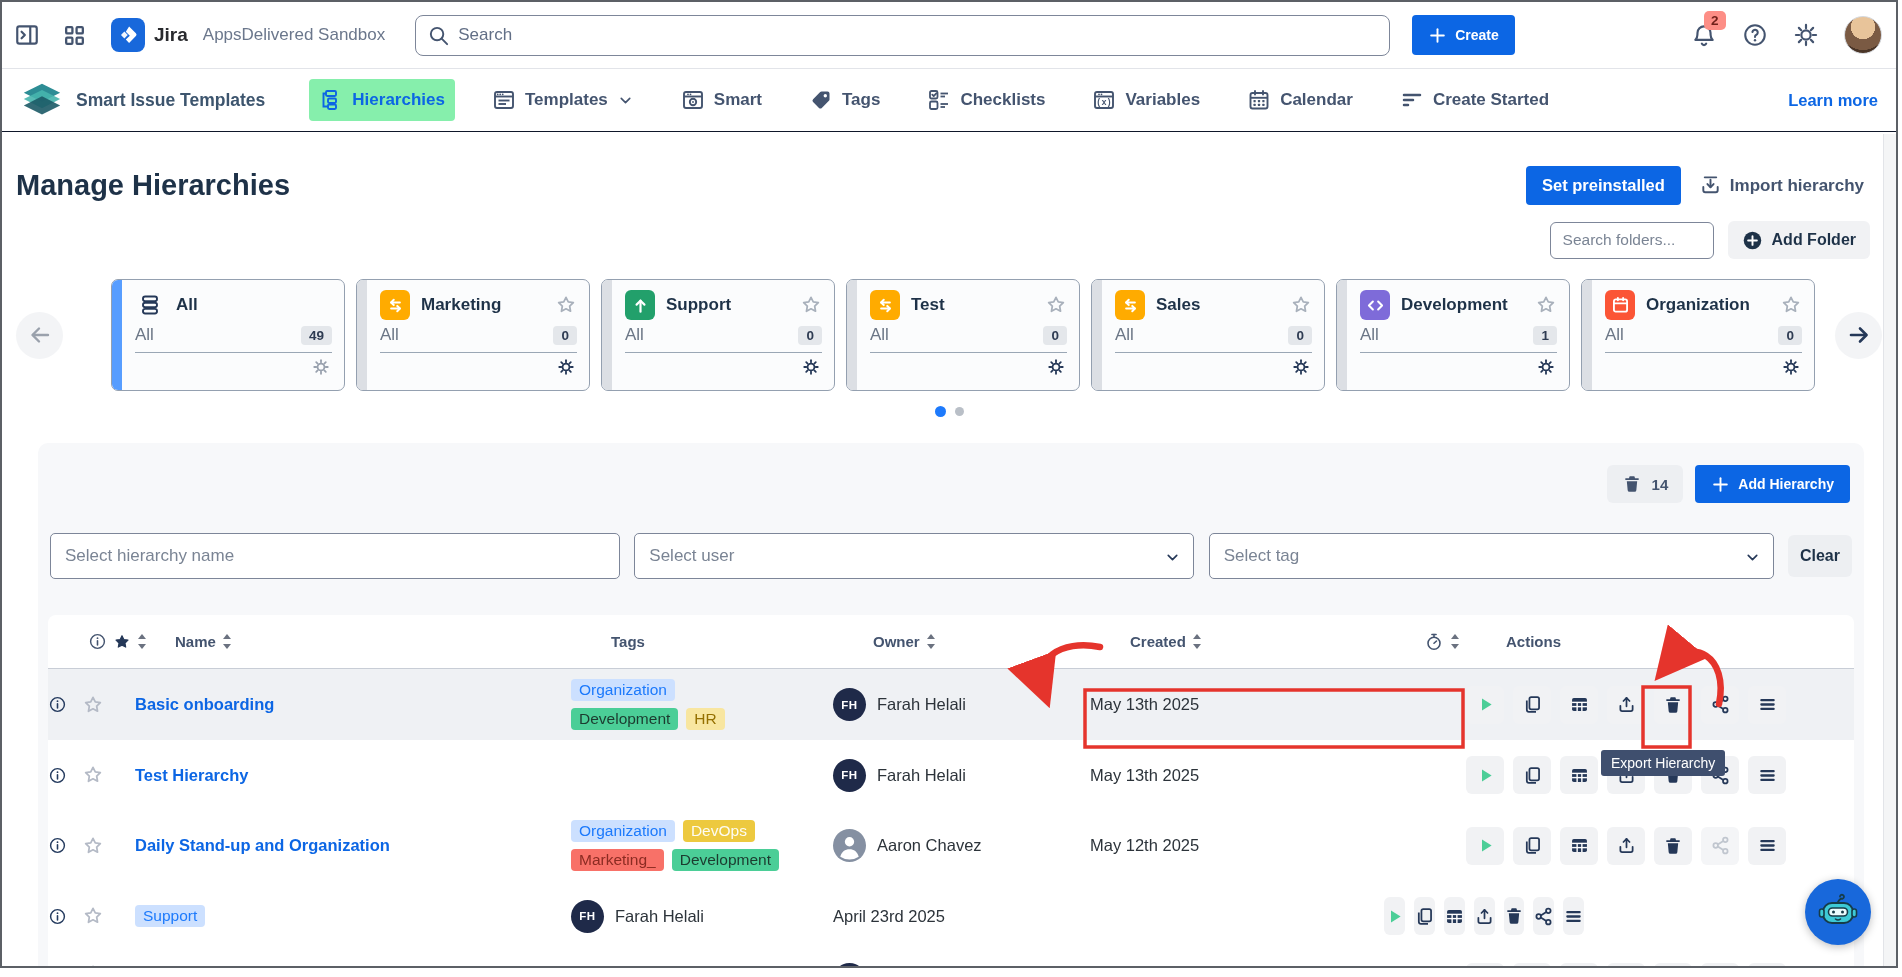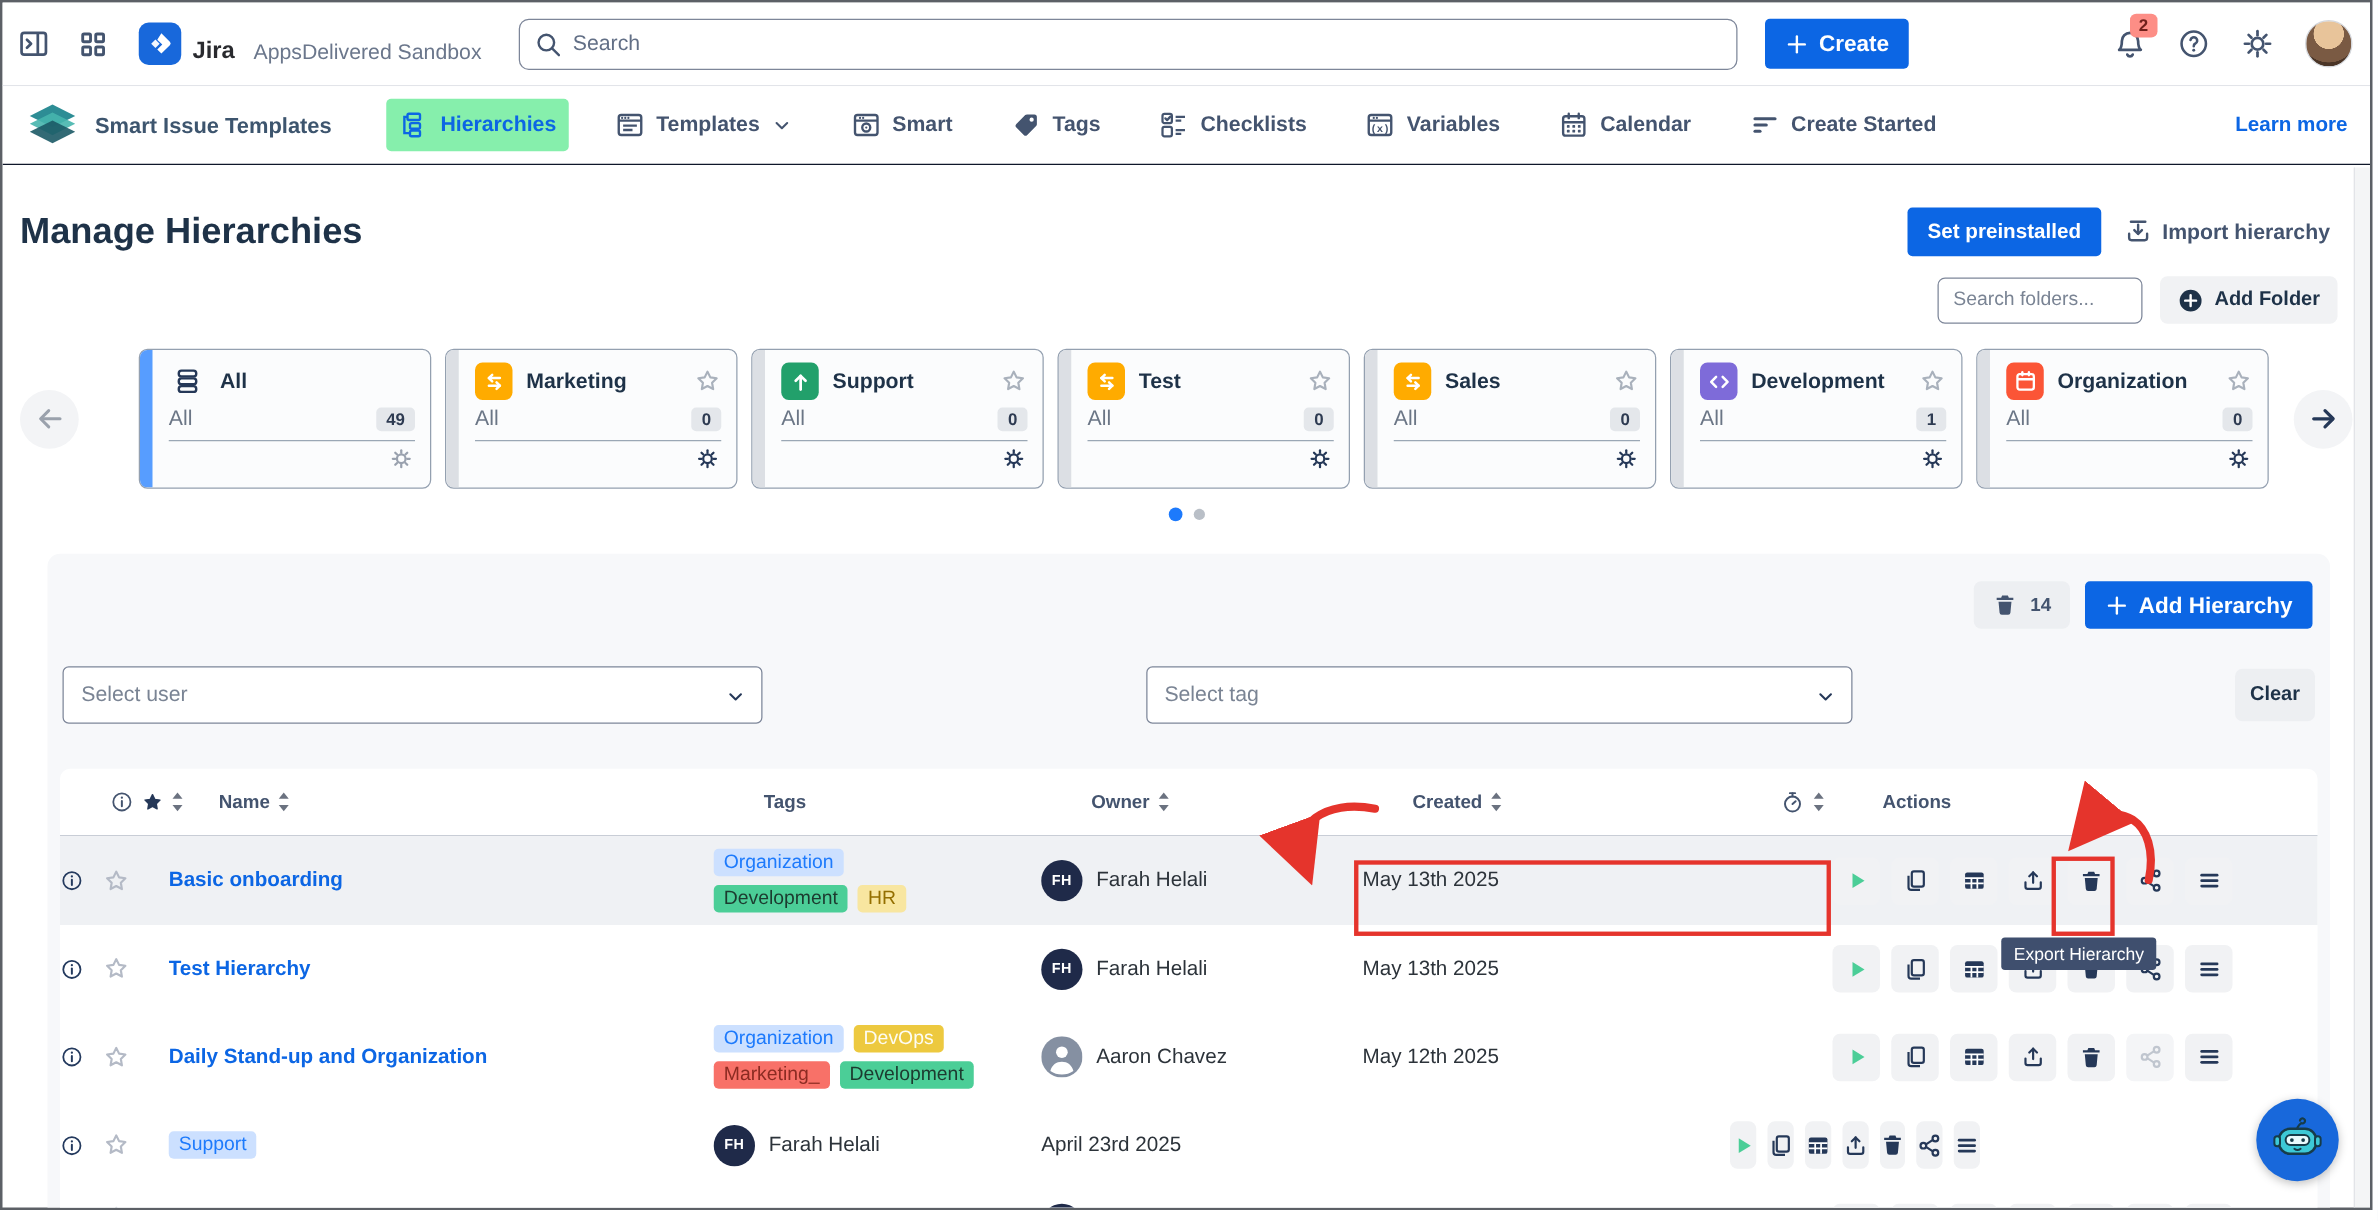--- a/index.html
+++ b/index.html
@@ -14,7 +14,7 @@
   .icon-btn { display:flex; align-items:center; justify-content:center; background:none;
               border:none; color:#44546F; cursor:pointer; }
   .tb-left { display:flex; align-items:center; gap:22px; }
-  .jira-block { display:flex; align-items:flex-end; gap:9px; margin-left:2px; }
+  .jira-block { display:flex; align-items:center; gap:9px; margin-left:2px; }
   .jira-logo { width:34px; height:34px; border-radius:8px; background:#1868DB;
                display:flex; align-items:center; justify-content:center; }
   .jira-name { font-size:19px; font-weight:bold; color:#292A2E; }

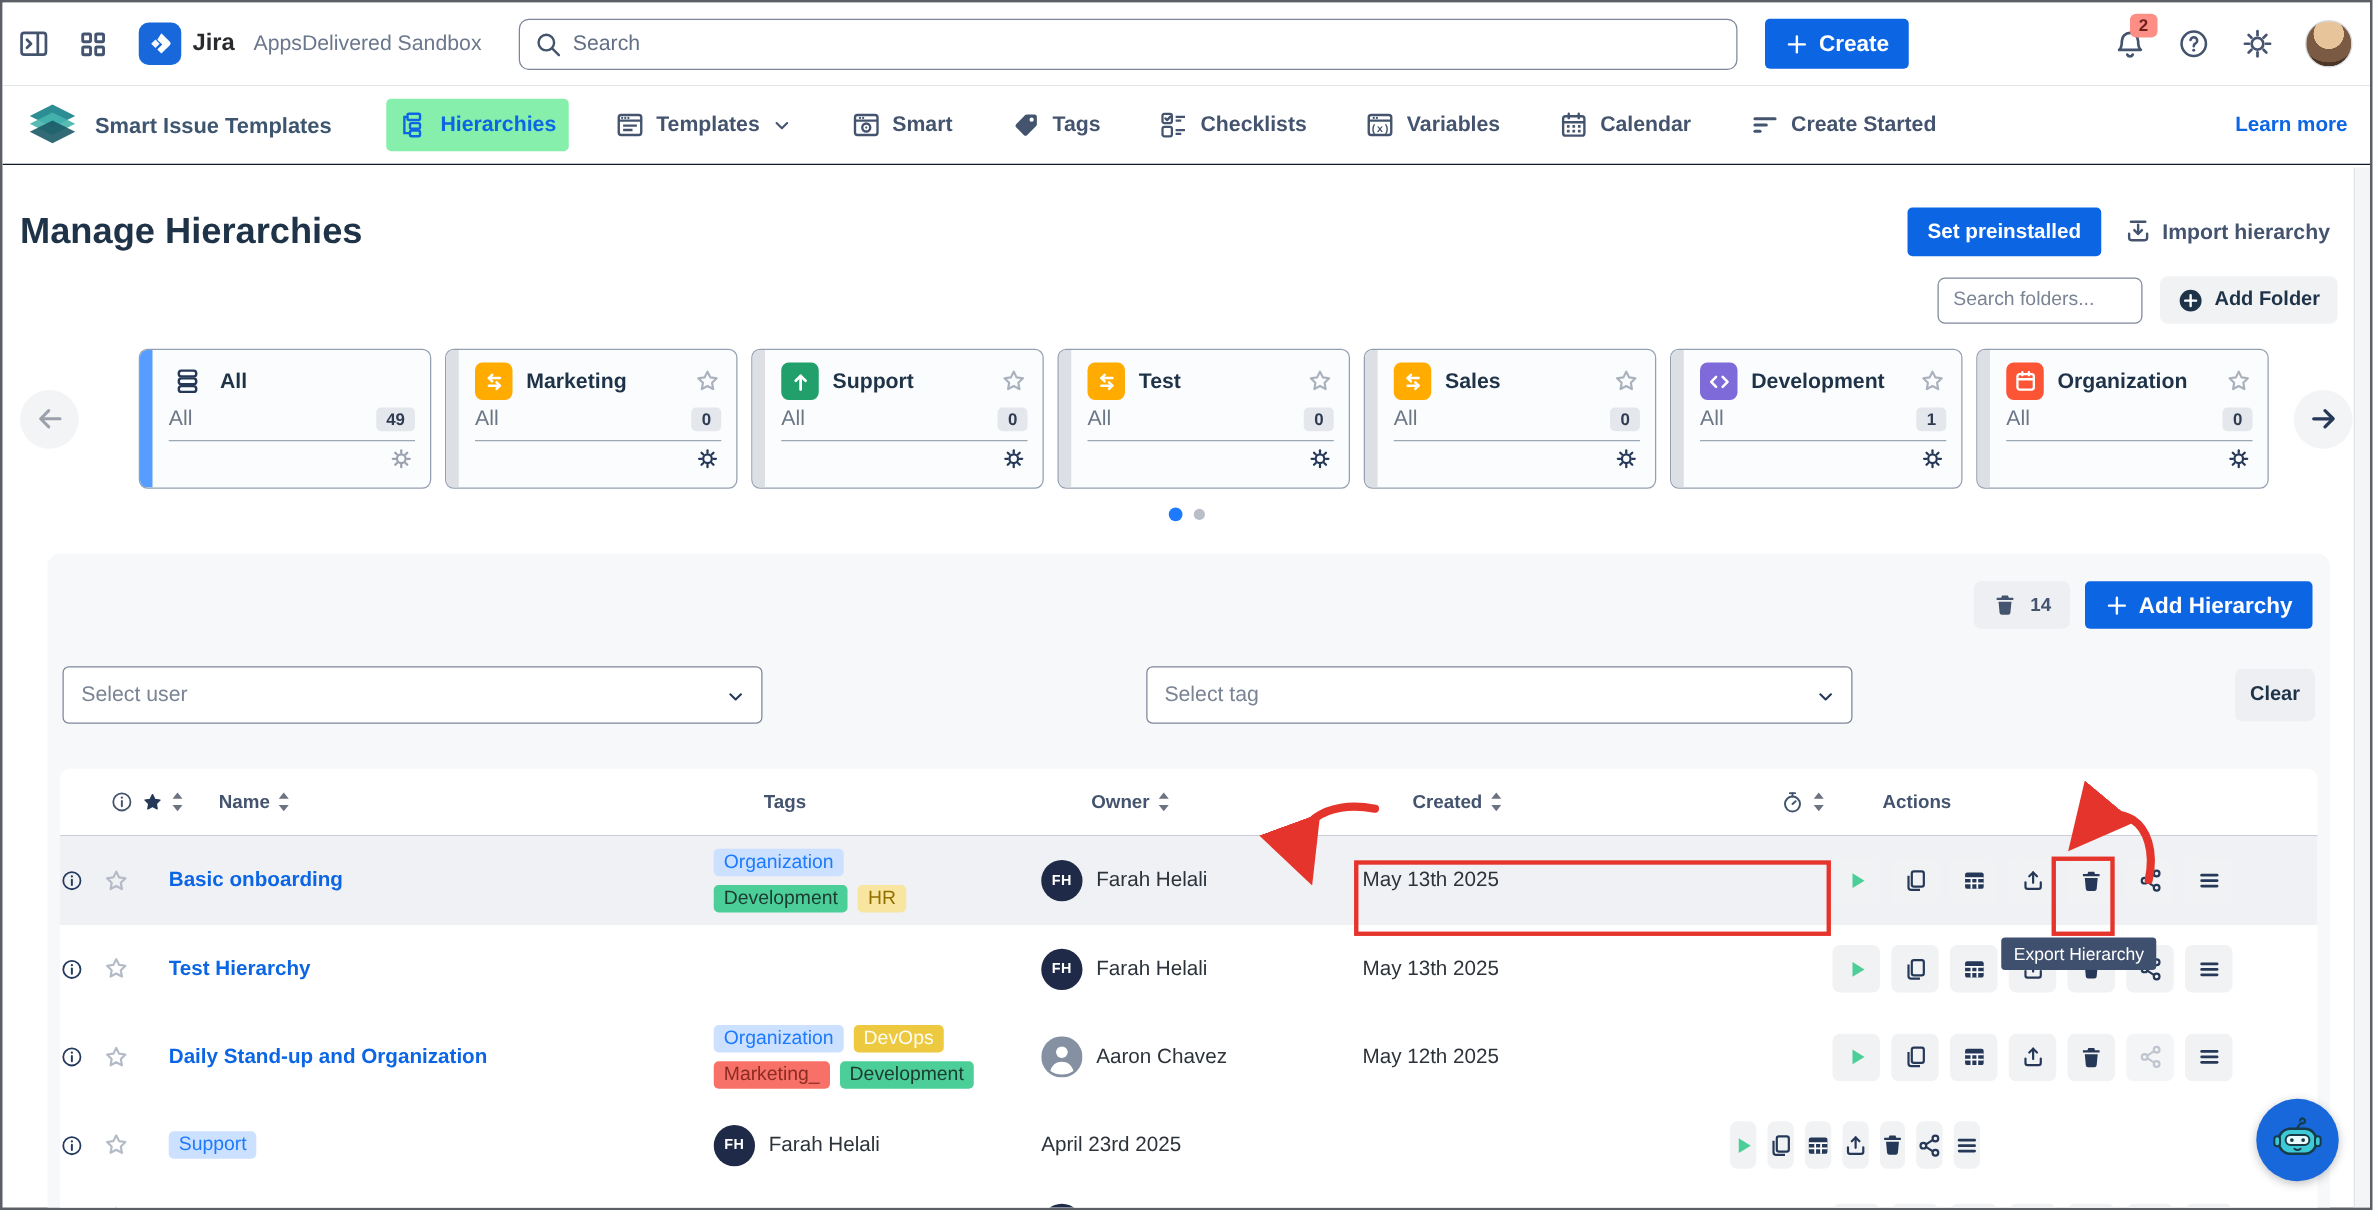--- a/index.html
+++ b/index.html
@@ -27,7 +27,7 @@
   .search-wrap .mag { position:absolute; left:12px; top:9px; color:#44546F; }
   .create-btn { margin-left:22px; display:flex; align-items:center; gap:8px; background:var(--primary);
                 color:#fff; border:none; border-radius:4px; padding:0 16px; height:40px;
-                font-size:18px; font-weight:600; cursor:pointer; font-family:inherit; }
+                font-size:14px; font-weight:600; cursor:pointer; font-family:inherit; }
   .tb-right { margin-left:auto; display:flex; align-items:center; gap:25px; }
   .bell-wrap { position:relative; }
   .badge { position:absolute; top:-11px; left:13px; background:#FD8E86; color:#70201A;

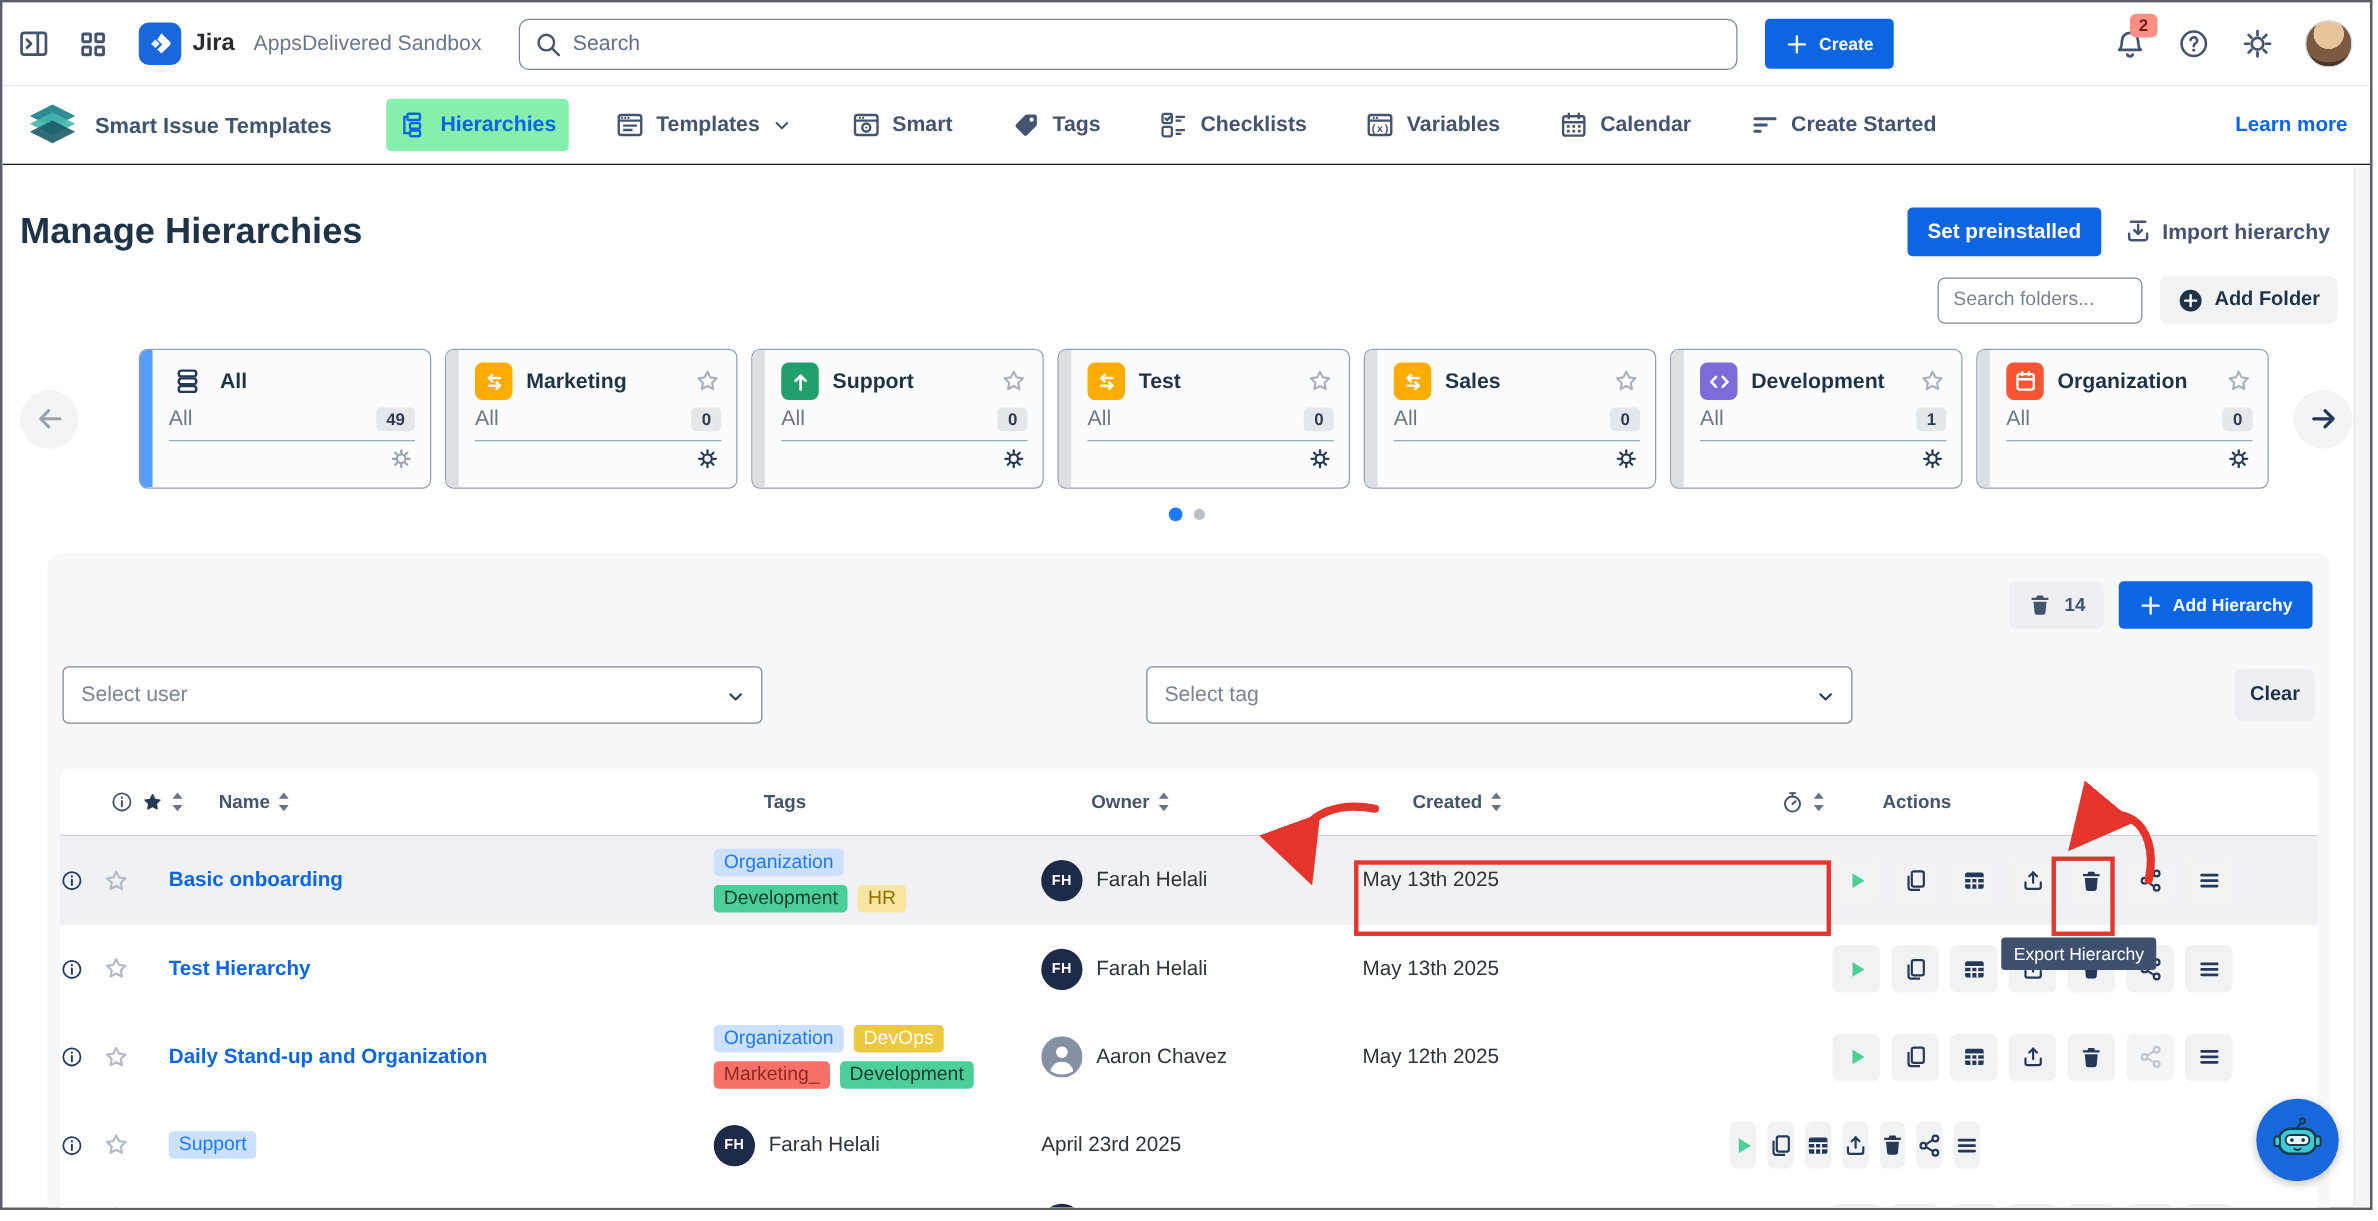--- a/index.html
+++ b/index.html
@@ -727,6 +727,7 @@
     </div>
 
     <div class="filters">
+      <input class="f-name" type="text" placeholder="Select hierarchy name" style="">
       <div class="select f-user">
         <span>Select user</span>
         <span class="chev"><span style="display: inline-flex;">

